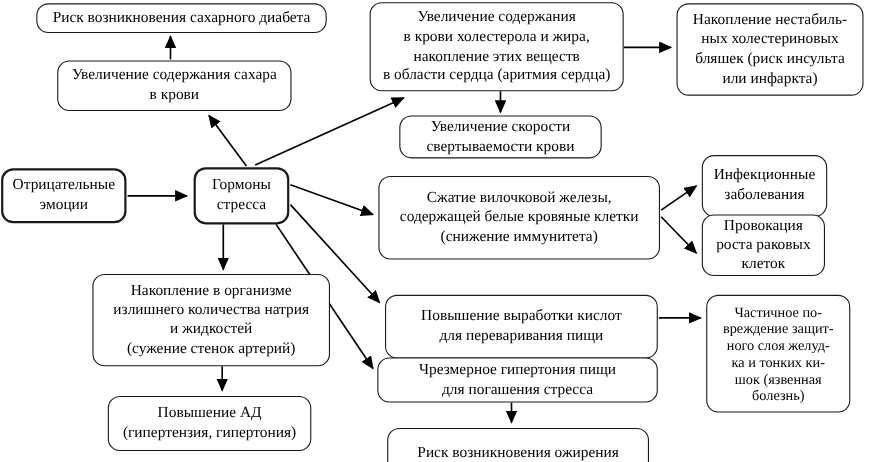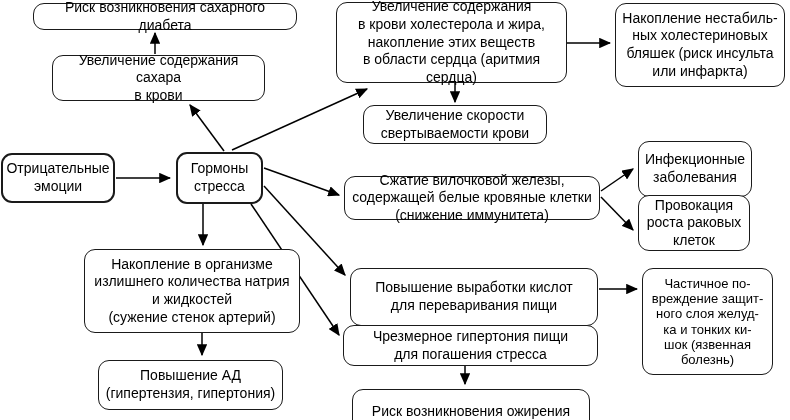--- a/index.html
+++ b/index.html
@@ -8,7 +8,7 @@
     width: 790px;
     height: 420px;
     background: #ffffff;
-    font-family: Liberation Sans, sans-serif;
+    font-family: Liberation Serif, serif;
     color: #000000;
     overflow: hidden;
   }

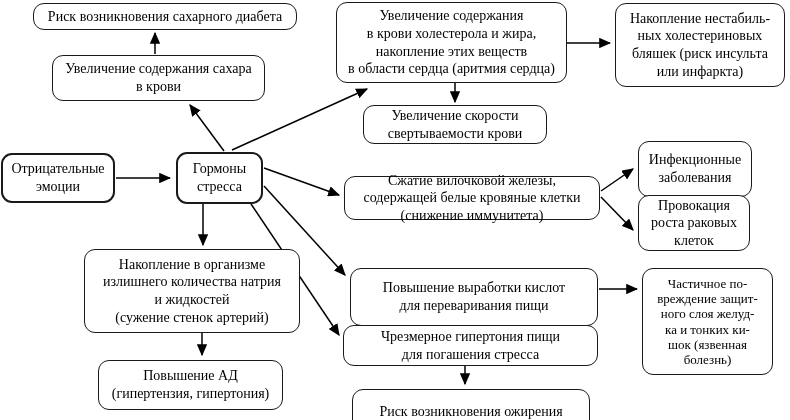--- a/index.html
+++ b/index.html
@@ -103,7 +103,7 @@
 стресса</span>
   </div>
 
-  <div class="node rounded" style="left:344px;top:176px;width:256px;height:44px">
+  <div class="node rounded" style="left:344px;top:160px;width:256px;height:76px">
     <span class="lbl">Сжатие вилочковой железы,
 содержащей белые кровяные клетки
 (снижение иммунитета)</span>

